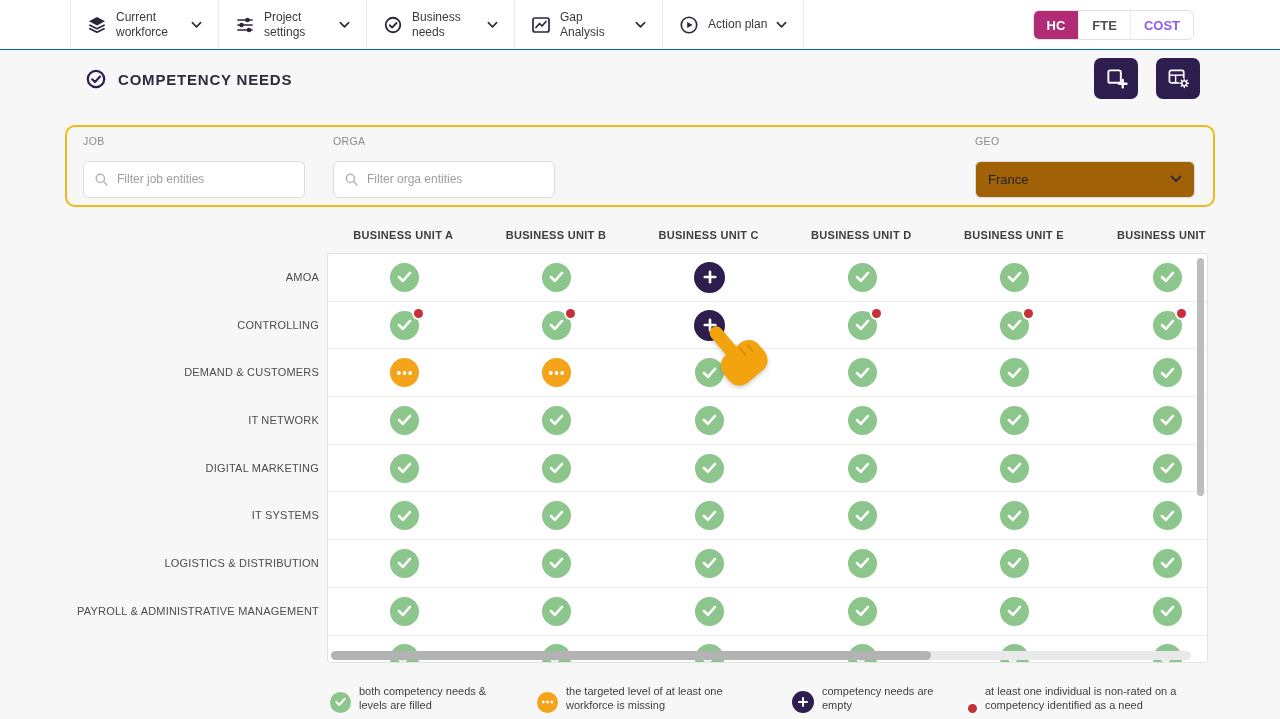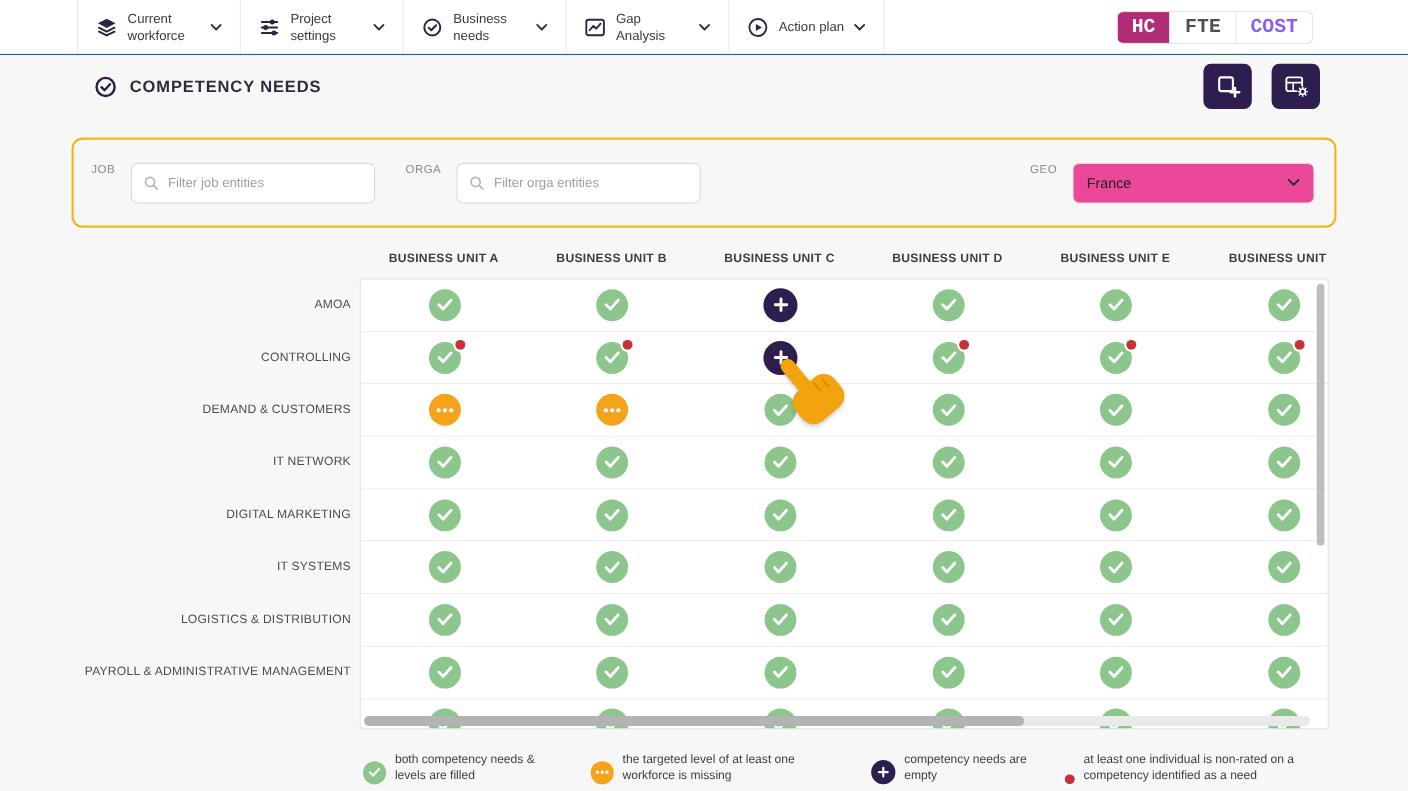--- a/index.html
+++ b/index.html
@@ -27,7 +27,7 @@
   .nav-label{font-size:12px;color:#3a3a3a;max-width:66px;line-height:1.2;}
   .nav-chev svg{width:11px;height:8px;display:block;}
   .toggle-group{position:absolute;right:86px;top:10px;height:30px;display:flex;background:#fff;border:1px solid #e2e2e2;border-radius:6px;overflow:hidden;}
-  .toggle{display:flex;align-items:center;padding:0 13px;font-size:18px;font-weight:bold;color:#4f4f4f;cursor:pointer;font-family:Liberation Mono, monospace;}
+  .toggle{display:flex;align-items:center;padding:0 13px;font-size:13px;font-weight:bold;color:#4f4f4f;cursor:pointer;}
   .toggle + .toggle{border-left:1px solid #ececec;}
   .toggle.active{background:var(--purple);color:#fff;}
   .toggle.disabled{color:#8b5cf6;}

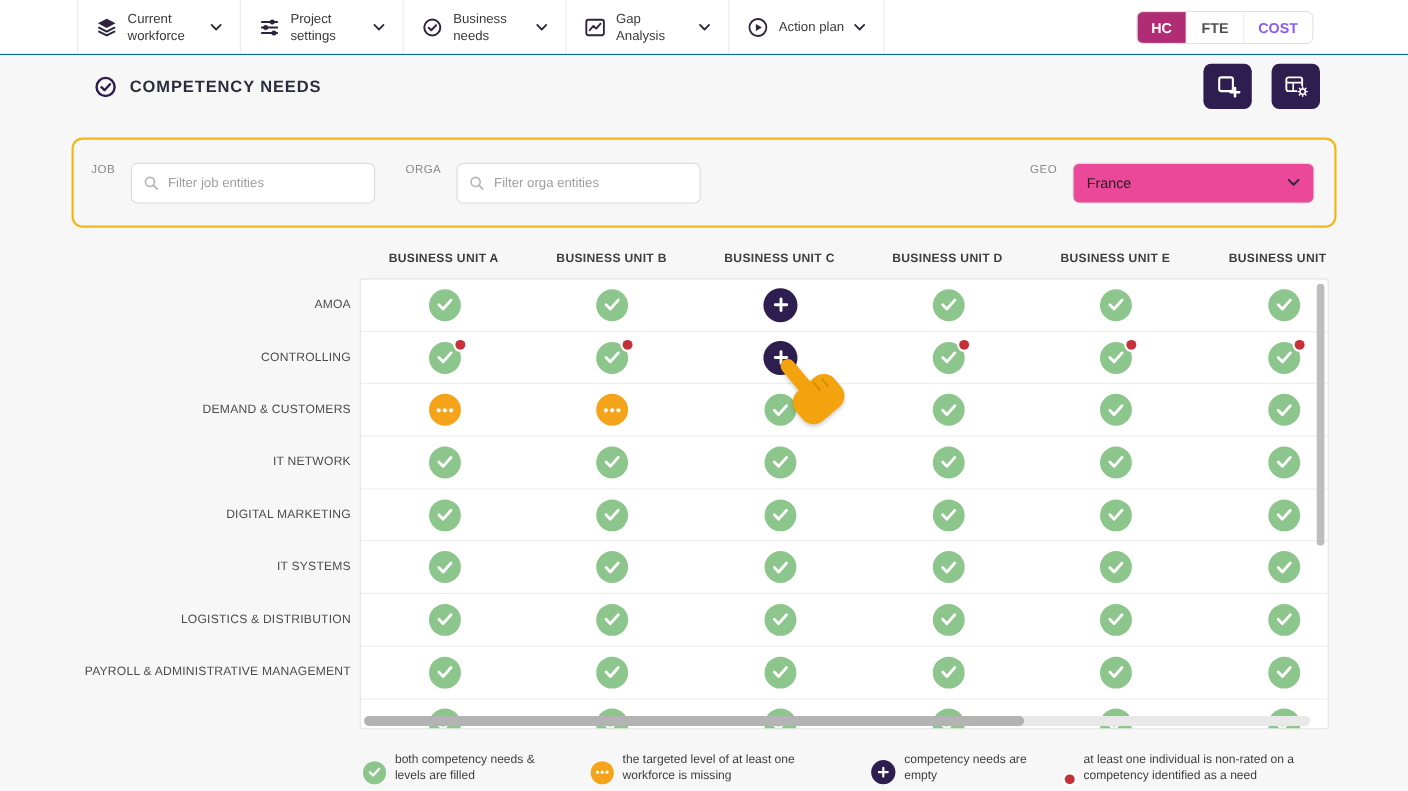--- a/index.html
+++ b/index.html
@@ -40,7 +40,7 @@
   .hbtn svg{width:23px;height:23px;display:block;}
   
   .filter-panel{position:absolute;top:125px;left:65px;width:1150px;height:82px;border:2px solid var(--panel-border);border-radius:10px;display:flex;align-items:center;padding:0 16px;gap:28px;}
-  .filter-group{display:flex;flex-direction:row;gap:14px;}
+  .filter-group{display:flex;flex-direction:column;gap:14px;}
   .filter-label{font-size:10.5px;color:#8b8b8b;letter-spacing:.4px;}
   .filter-input{width:222px;height:37px;background:#fff;border:1px solid #dcdcdc;border-radius:6px;display:flex;align-items:center;padding:0 10px;gap:8px;}
   .filter-input svg{width:15px;height:15px;display:block;flex:none;}

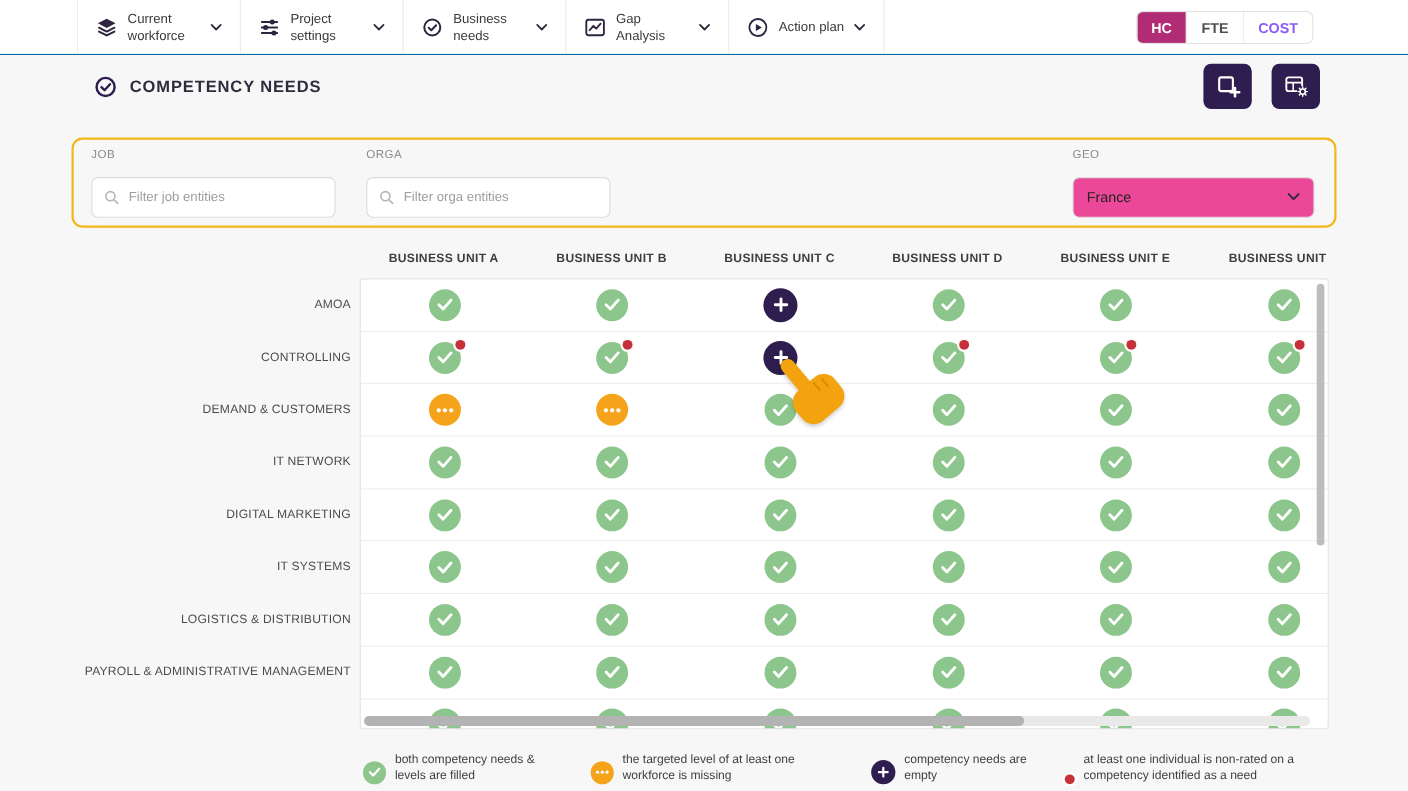--- a/index.html
+++ b/index.html
@@ -47,7 +47,7 @@
   .filter-input input{border:none;outline:none;background:transparent;font-size:12px;color:#333;width:100%;font-family:"Liberation Sans",sans-serif;}
   .filter-input input::placeholder{color:#9e9e9e;}
   .geo-group{margin-left:auto;margin-right:2px;}
-  .select{width:220px;height:37px;background:#ec4899;border:1px solid #dcdcdc;border-radius:6px;display:flex;align-items:center;justify-content:space-between;padding:0 12px;font-size:13px;color:#222;cursor:pointer;}
+  .select{width:220px;height:37px;background:#a16207;border:1px solid #dcdcdc;border-radius:6px;display:flex;align-items:center;justify-content:space-between;padding:0 12px;font-size:13px;color:#222;cursor:pointer;}
   .select svg{width:12px;height:8px;display:block;}
   
   .col-headers{position:absolute;left:327px;top:229px;width:881px;height:15px;overflow:hidden;}

